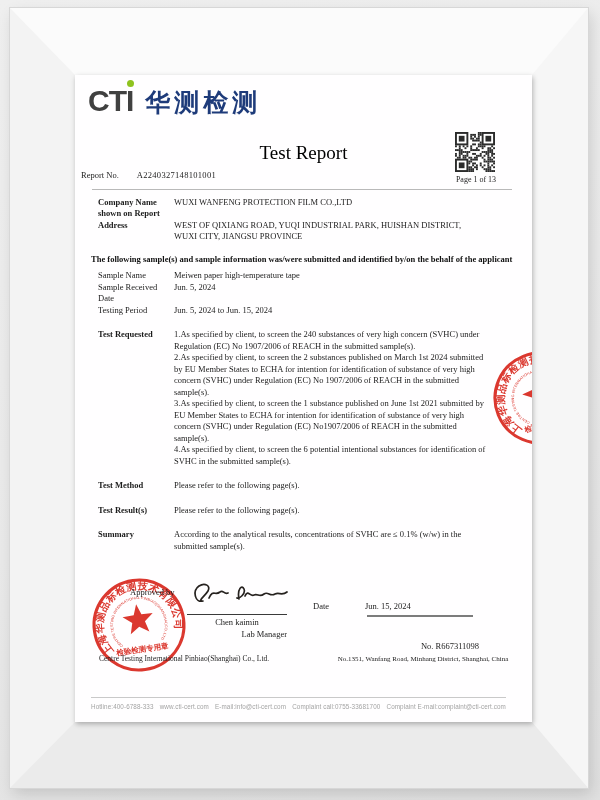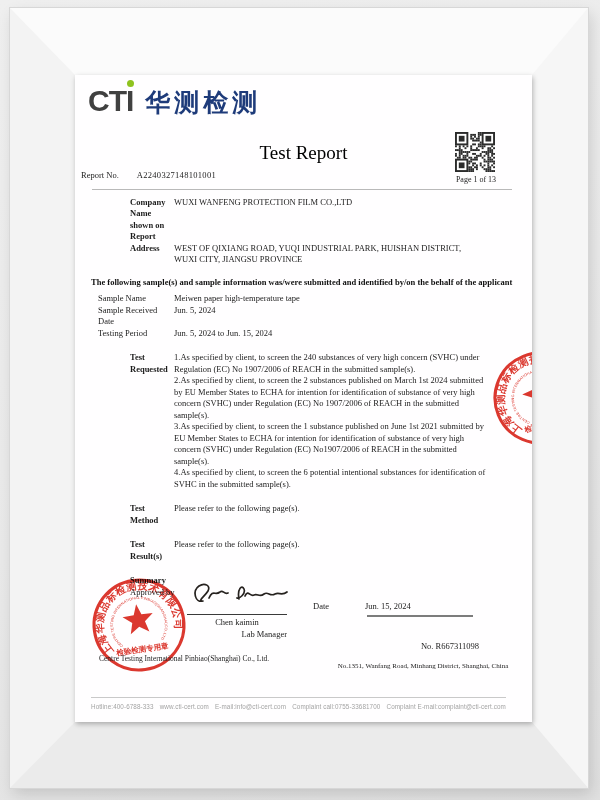--- a/index.html
+++ b/index.html
@@ -31,7 +31,7 @@
   .hrule{margin:7px auto 0 17px;width:420px;border-top:1px solid #b9b9b9;}
 
   .lblrow{display:grid;grid-template-columns:76px auto;padding-left:23px;}
-  .lblrow .lbl{font-weight:bold;margin-left:32px;}
+  .lblrow .lbl{font-weight:bold;}
   .company-block{margin-top:7px;}
   .company-block .val{max-width:312px;}
   .intro{margin:11px 16px 0 16px;font-weight:bold;color:#111;}

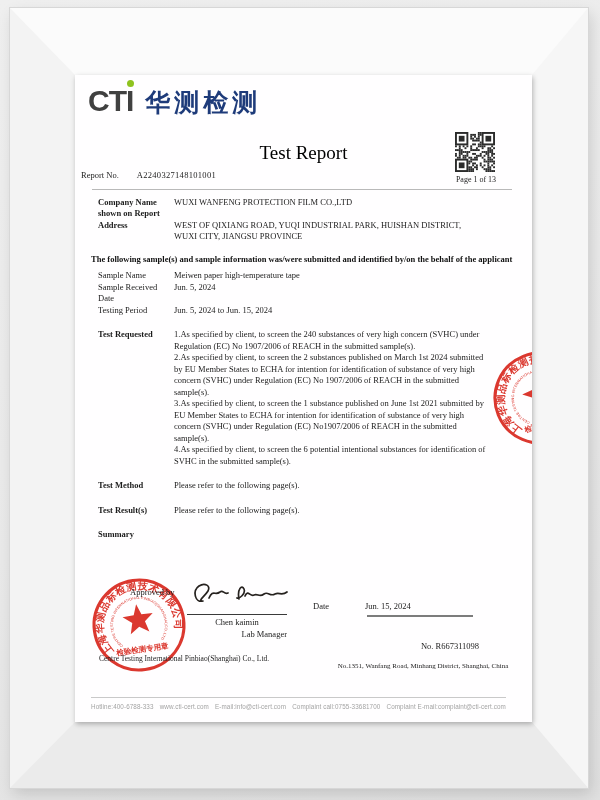--- a/index.html
+++ b/index.html
@@ -312,6 +312,10 @@
 
     <div class="sec lblrow">
       <div class="lbl">Summary</div>
+      <div class="val">
+
+      <p>According to the analytical results, concentrations of SVHC are ≤ 0.1% (w/w) in the submitted sample(s).</p>
+        </div>
     </div>
 
     <svg class="abs stamp stamp-left" width="110" height="110" viewBox="0 0 110 110">

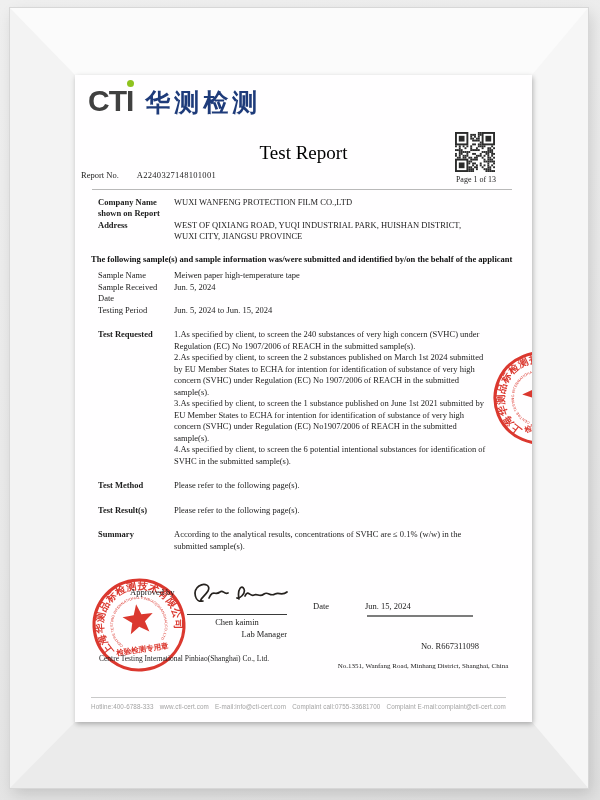--- a/index.html
+++ b/index.html
@@ -56,7 +56,7 @@
   .date-line{left:292px;top:540px;width:106px;border-top:2px solid #7c7c7c;}
   .ref-no{left:310px;top:566px;width:130px;text-align:center;}
   .issuer-name{left:24px;top:578px;font-size:7.5px;}
-  .issuer-addr{left:248px;top:579px;width:200px;text-align:center;font-size:7px;margin-top:7px;}
+  .issuer-addr{left:248px;top:579px;width:200px;text-align:center;font-size:7px;}
 
   .footer-rule{left:16px;top:622px;width:415px;border-top:1px solid #c9c9c9;}
   .footer-row{left:16px;top:626px;width:415px;display:flex;justify-content:space-between;

